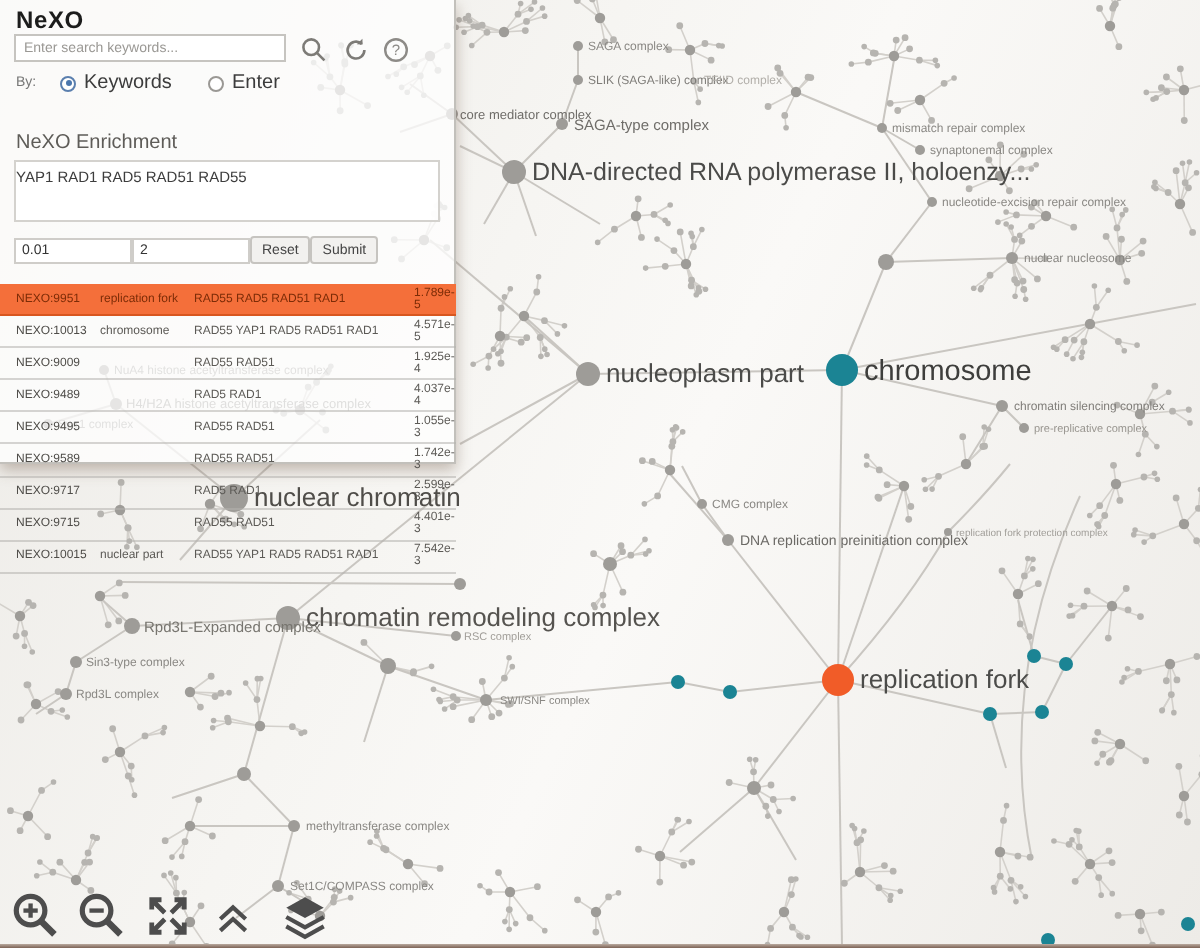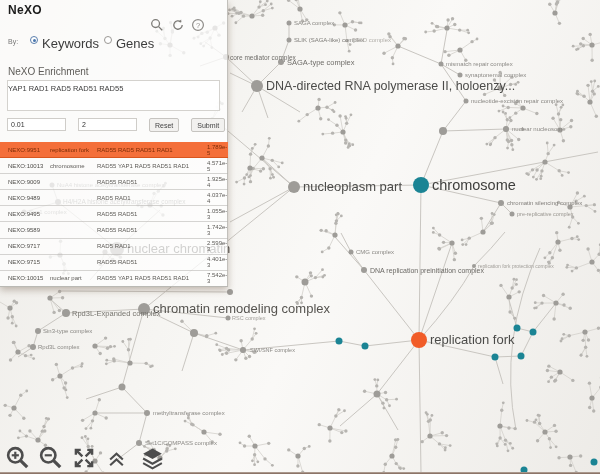--- a/index.html
+++ b/index.html
@@ -11,7 +11,7 @@
   #graph{position:absolute;left:0;top:0;}
   
   #panel{
-    position:absolute;left:0;top:0;width:228px;height:287px;
+    position:absolute;left:0;top:0;width:228px;height:232px;
     background:rgba(255,255,255,0.74);
     border:1px solid #c2c0bb;border-left:none;border-top:none;
     box-shadow:0 3px 7px rgba(95,70,50,0.35);

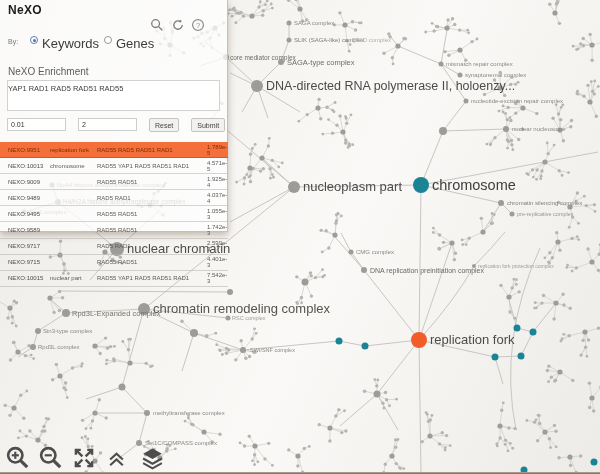--- a/index.html
+++ b/index.html
@@ -1387,6 +1387,7 @@
   <div id="panel">
     <div class="title">NeXO</div>
 
+    <input id="search" placeholder="Enter search keywords..." style="">
 
     <span class="hicon" style="left:150px">
       <svg width="14" height="14" viewBox="0 0 14 14">

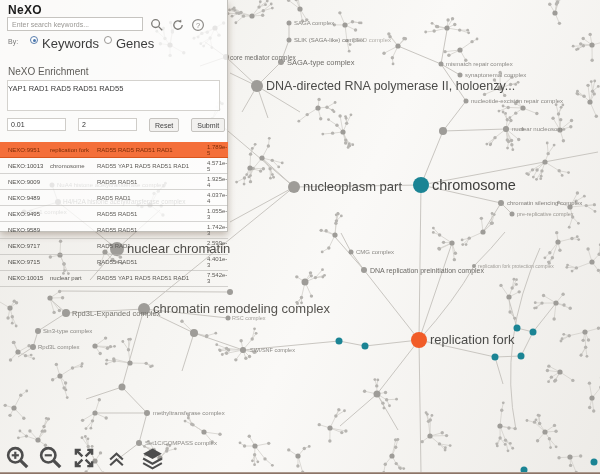--- a/index.html
+++ b/index.html
@@ -24,7 +24,7 @@
   .hicon{position:absolute;top:18px;width:14px;height:14px;display:inline-block;}
   .hicon svg{display:block;}
   .by-label{position:absolute;left:8px;top:38px;font-size:7px;color:#777;}
-  .radio{position:absolute;top:36px;display:flex;gap:4px;font-size:13px;color:#3c3c3c;cursor:pointer;}
+  .radio{position:absolute;top:36px;display:flex;align-items:center;gap:4px;font-size:10px;color:#3c3c3c;cursor:pointer;}
   .rb{width:8px;height:8px;border:1px solid #9a9894;border-radius:50%;background:#fff;box-sizing:border-box;position:relative;}
   .rb.checked{border-color:#5b7fae;}
   .rb.checked::after{content:"";position:absolute;left:1.5px;top:1.5px;width:3px;height:3px;border-radius:50%;background:#4a76ad;}

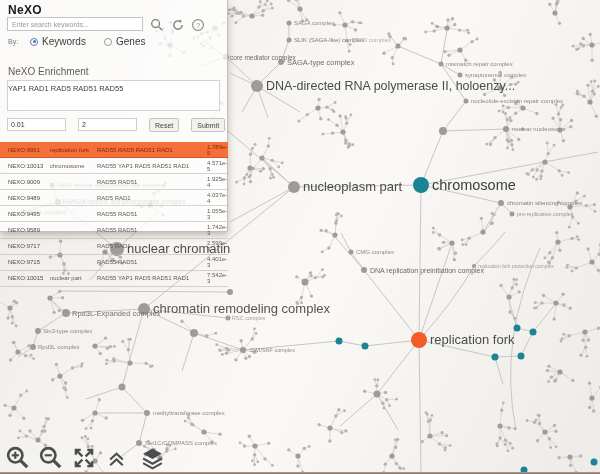--- a/index.html
+++ b/index.html
@@ -1415,7 +1415,7 @@
     </label>
     <label class="radio" style="left:104px">
       <span class="rb"></span>
-      <span>Genes</span>
+      <span>Enter</span>
     </label>
 
     <div class="te-heading">NeXO Enrichment</div>

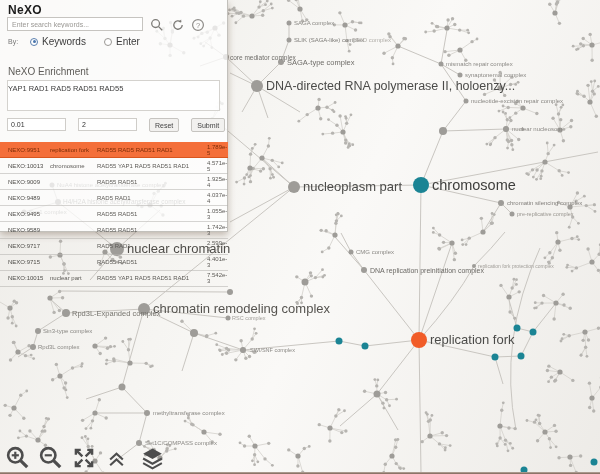--- a/index.html
+++ b/index.html
@@ -31,7 +31,7 @@
   .te-heading{position:absolute;left:8px;top:66px;font-size:10px;color:#5e5c58;}
   #genes-ta{position:absolute;left:7px;top:80px;width:213px;height:31px;border:1px solid #d4d2ce;background:rgba(255,255,255,.9);
     font-size:7.5px;color:#3d3d3d;padding:3px 0;box-sizing:border-box;resize:none;outline:none;font-family:inherit;}
-  .controls{position:absolute;left:7px;top:118px;width:214px;display:flex;gap:12px;}
+  .controls{position:absolute;left:7px;top:118px;width:214px;display:flex;gap:0;align-items:center;}
   .controls .num{width:59px;height:13px;border:1px solid #cfcdc9;background:rgba(255,255,255,.92);font-size:7px;color:#333;
     padding:0 3px;box-sizing:border-box;outline:none;font-family:inherit;}
   .controls button{height:14px;border:1px solid #c6c4c0;background:#f2f1ef;font-size:7px;color:#444;

